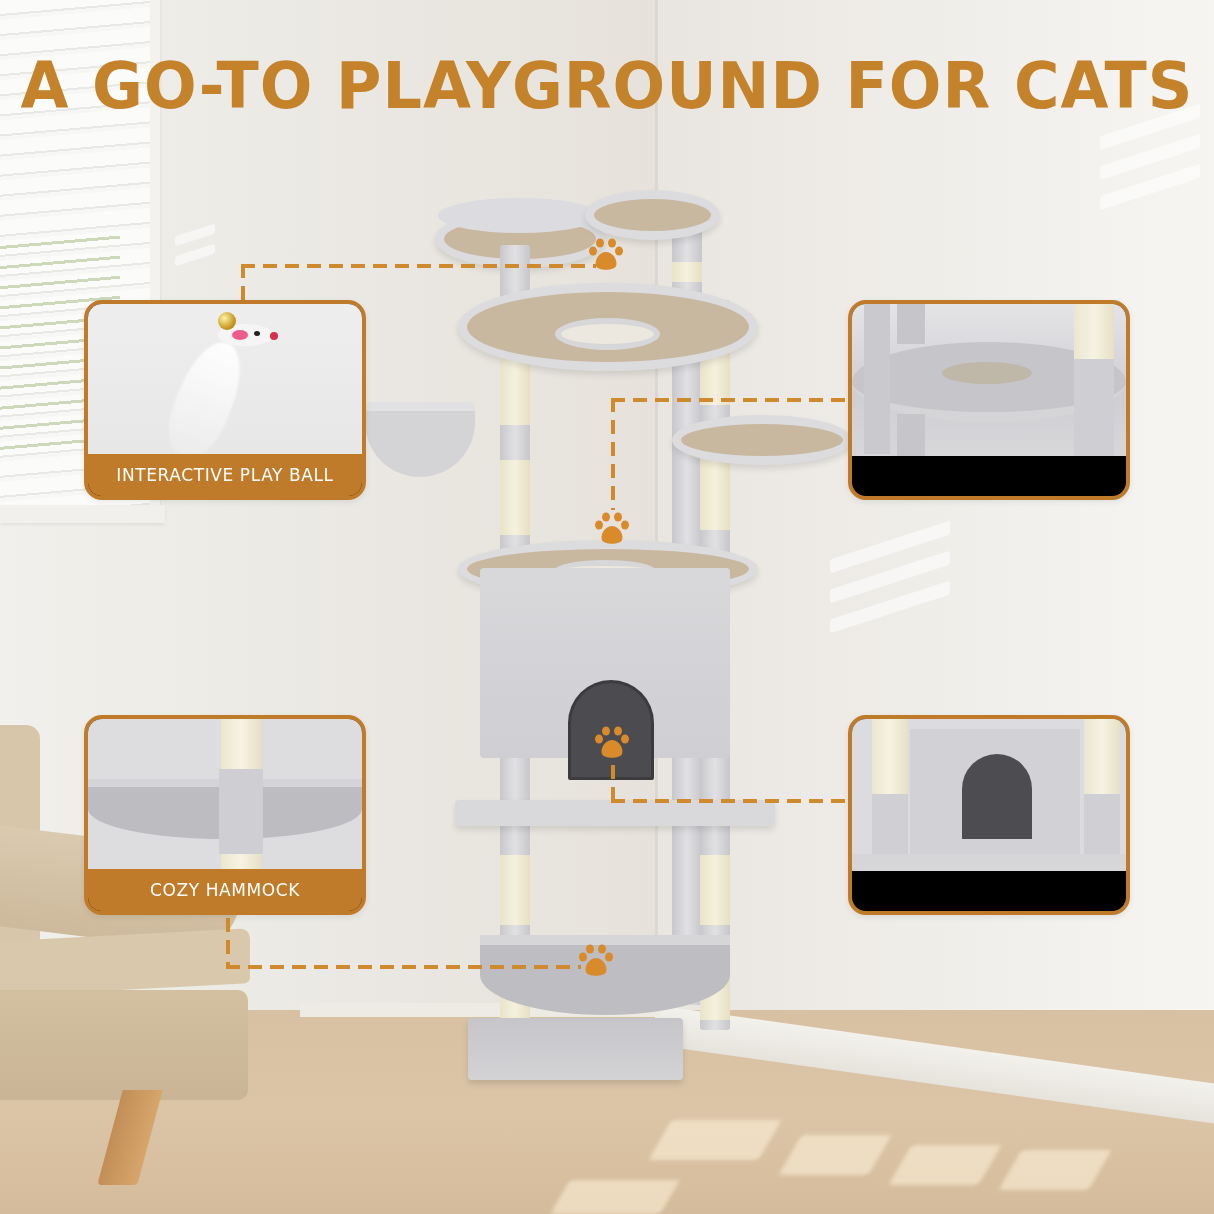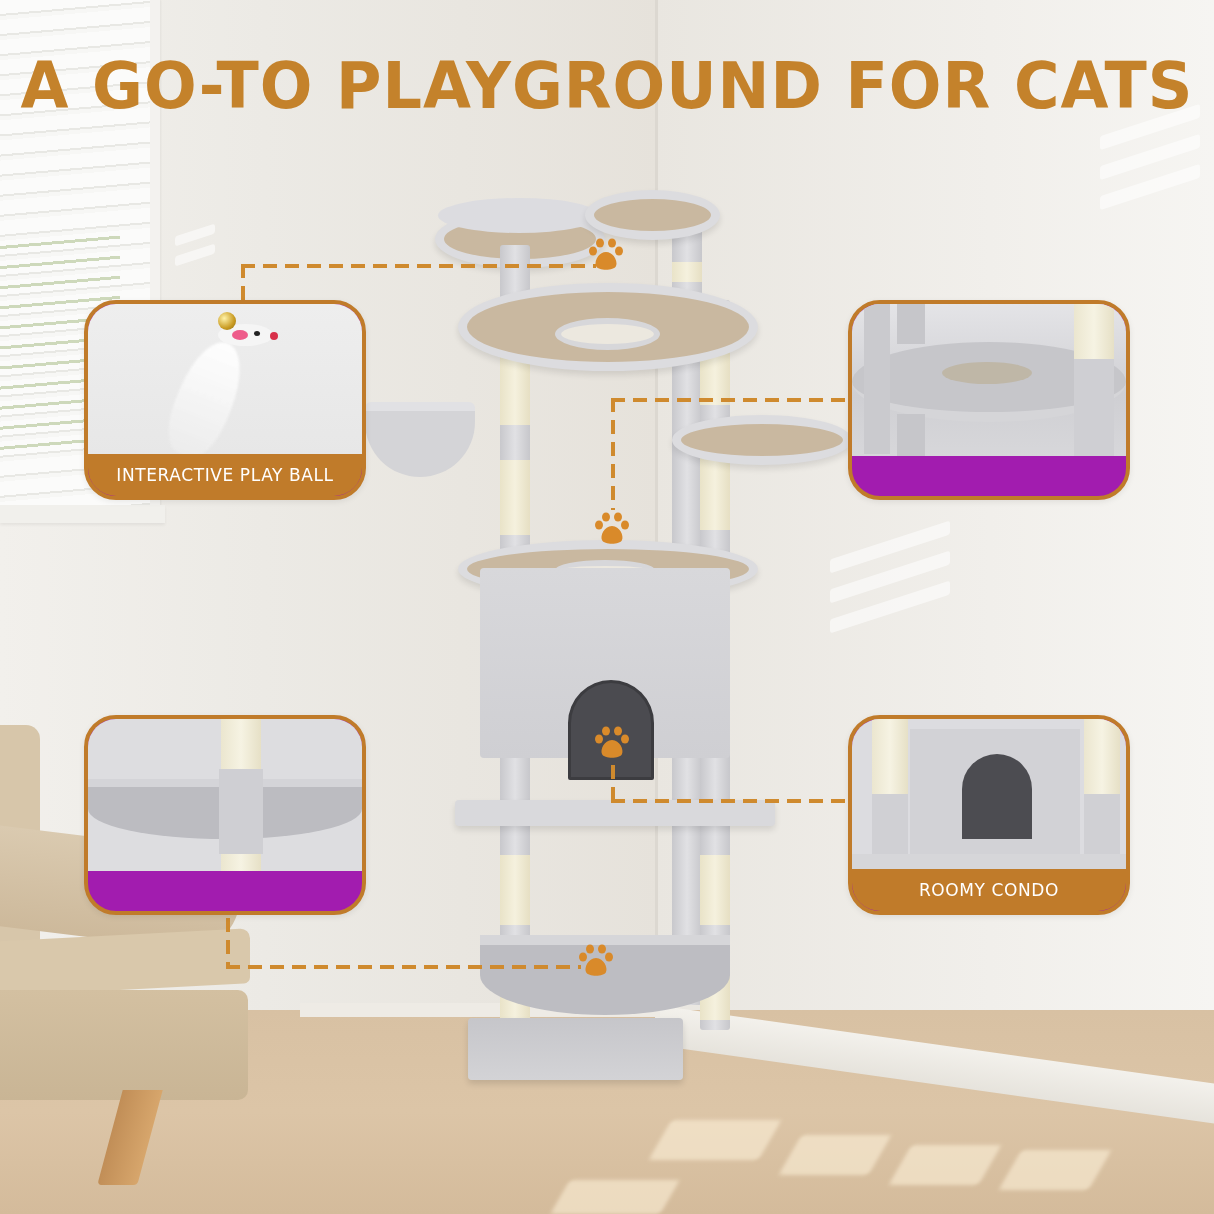--- a/index.html
+++ b/index.html
@@ -55,7 +55,7 @@
     color: #c4822b; transform: scaleY(1.02); }
 
   
-  .card { position: absolute; width: 282px; height: 200px; border: 4px solid #c07b2a; border-radius: 32px; overflow: hidden; background: #a21caf; box-shadow: 0 2px 6px rgba(0,0,0,.08); }
+  .card { position: absolute; width: 282px; height: 200px; border: 4px solid #c07b2a; border-radius: 18px; overflow: hidden; background: #000000; box-shadow: 0 2px 6px rgba(0,0,0,.08); }
   .card-photo { position: absolute; left: 0; right: 0; top: 0; height: 152px; }
   .card-label { position: absolute; left: 0; right: 0; bottom: 0; height: 42px; background: #c07b2a; color: #fff;
     font-family: "DejaVu Sans", sans-serif; font-size: 17px; letter-spacing: .6px; display: flex; align-items: center; justify-content: center; }

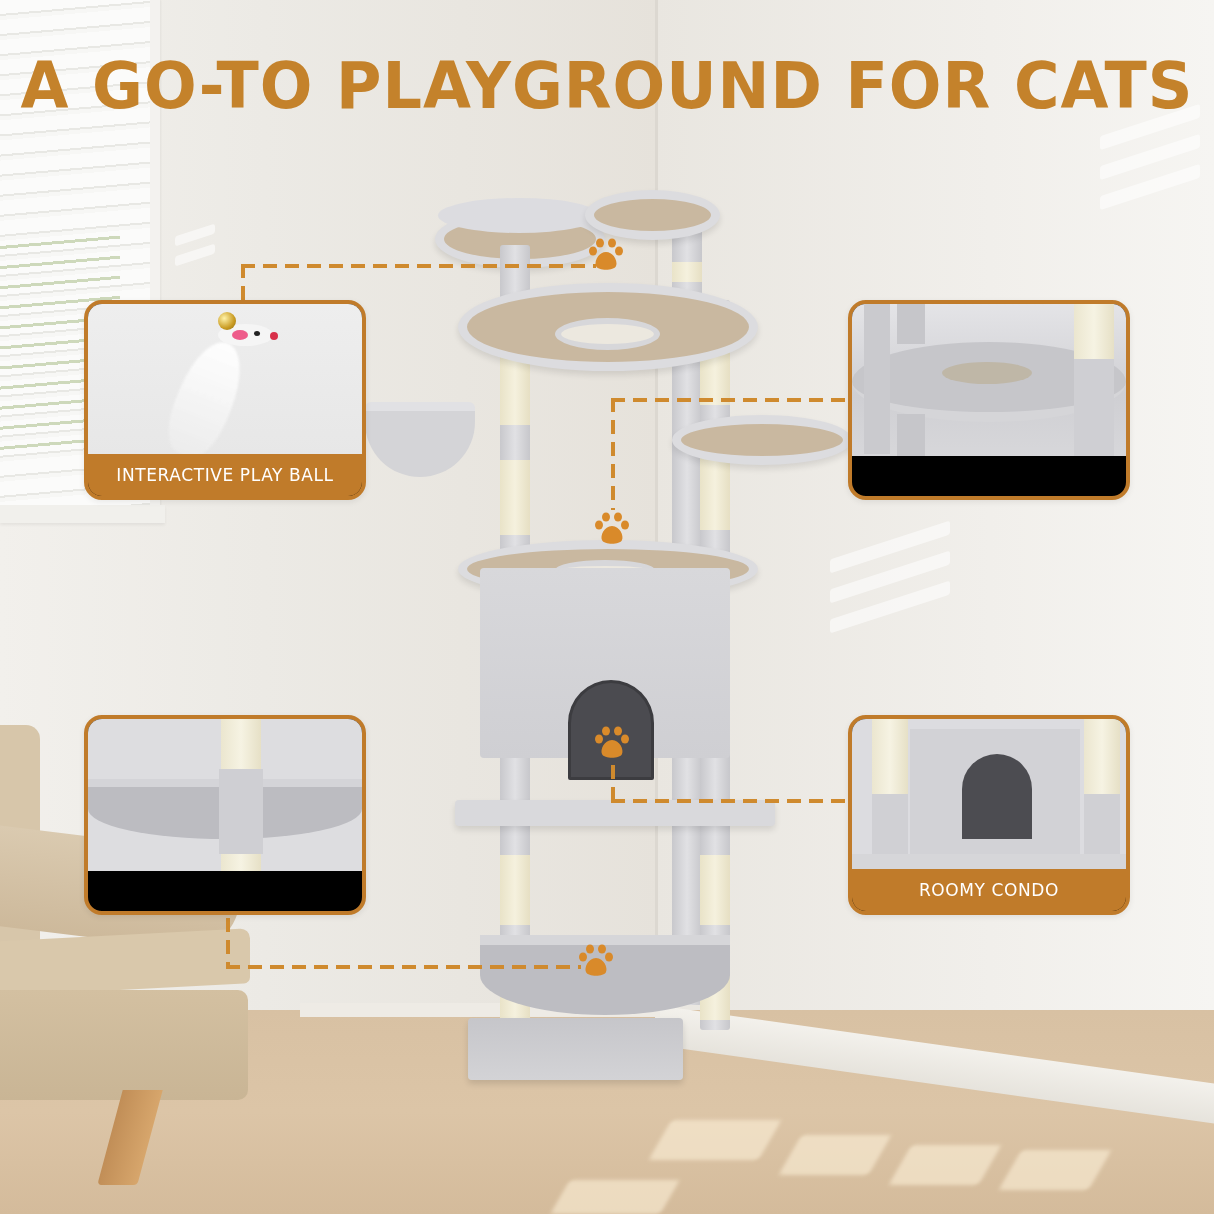--- a/index.html
+++ b/index.html
@@ -246,6 +246,7 @@
     <div class="ph-post"></div>
     <div class="ph-postfur"></div>
   </div>
+  <div class="card-label">COZY HAMMOCK</div>
 </div>
 
 <div class="card" style="left:848px;top:715px;">

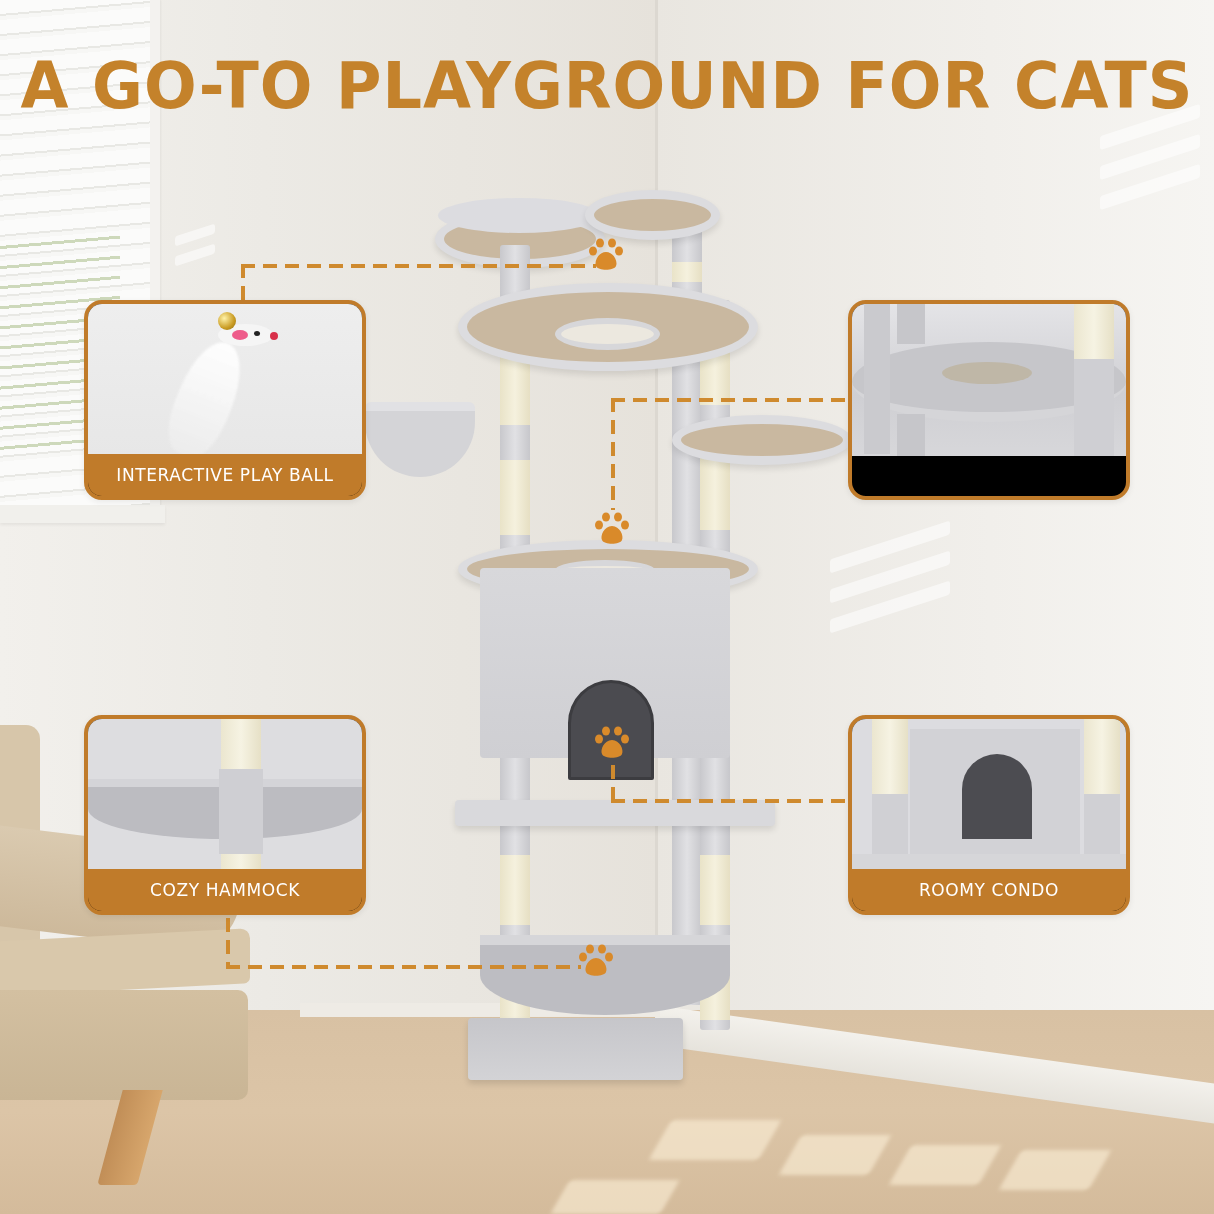--- a/index.html
+++ b/index.html
@@ -259,7 +259,6 @@
     <div class="pc-post" style="left:232px;top:75px;height:65px;background:#d0d0d4;"></div>
     <div style="position:absolute;left:0;right:0;top:135px;height:17px;background:#d6d6d9;"></div>
   </div>
-  <div class="card-label">ROOMY CONDO</div>
 </div>
 
 </body></html>

